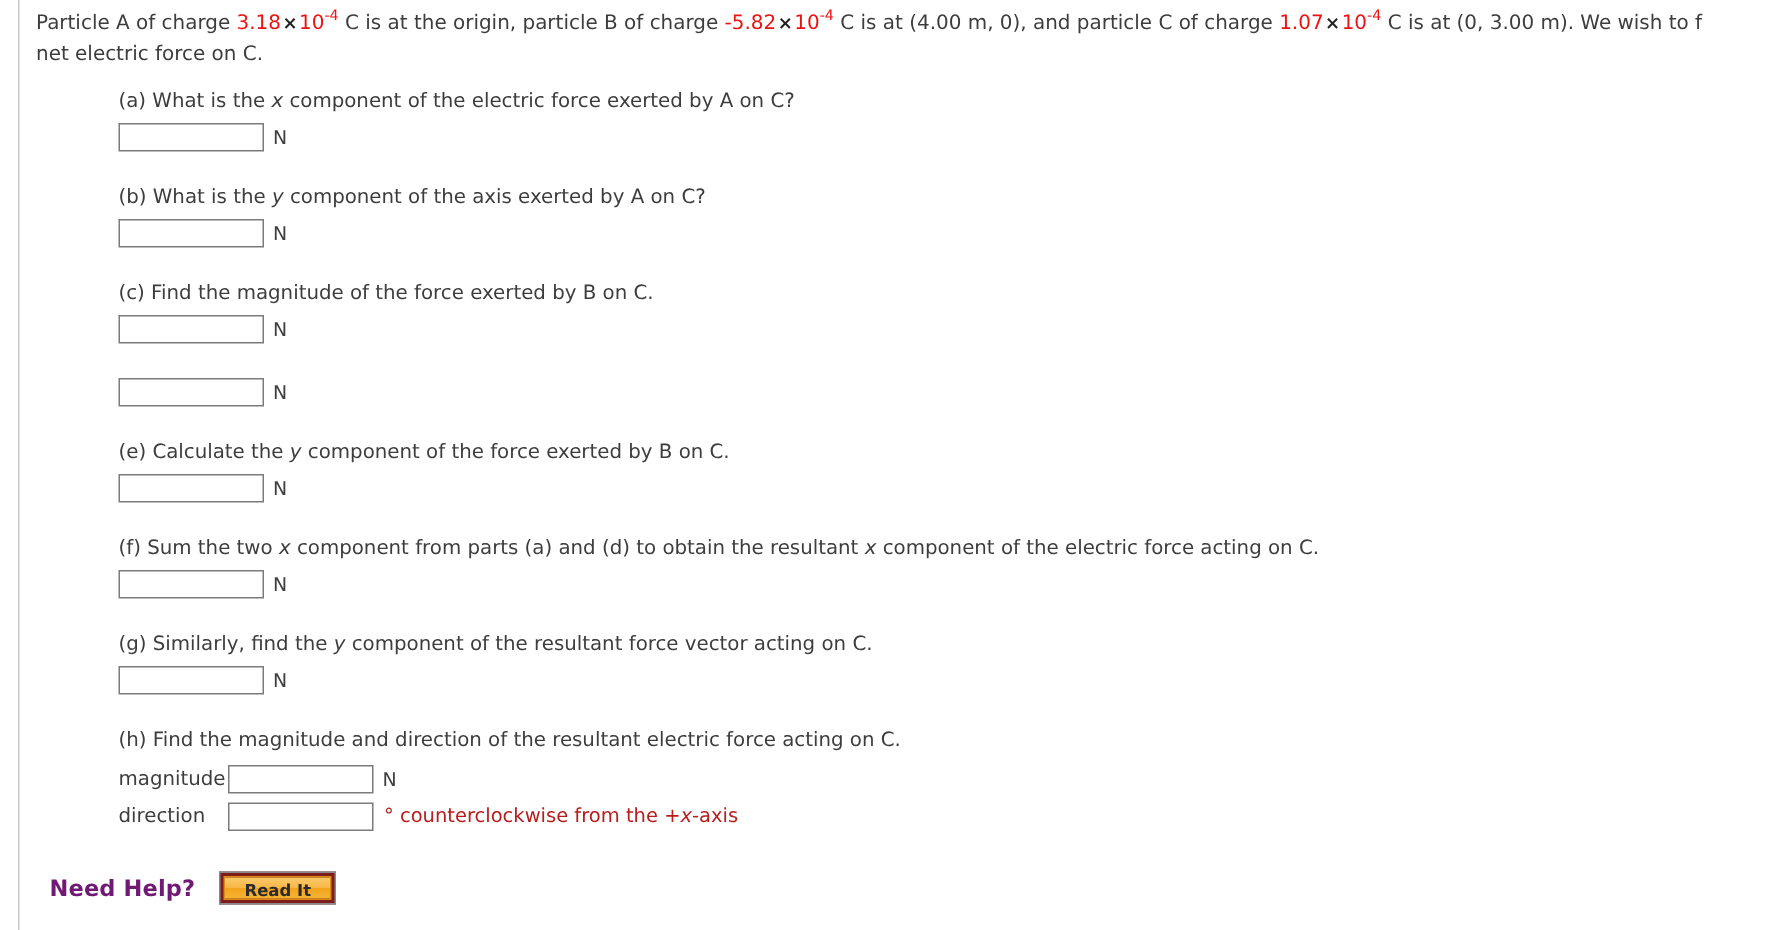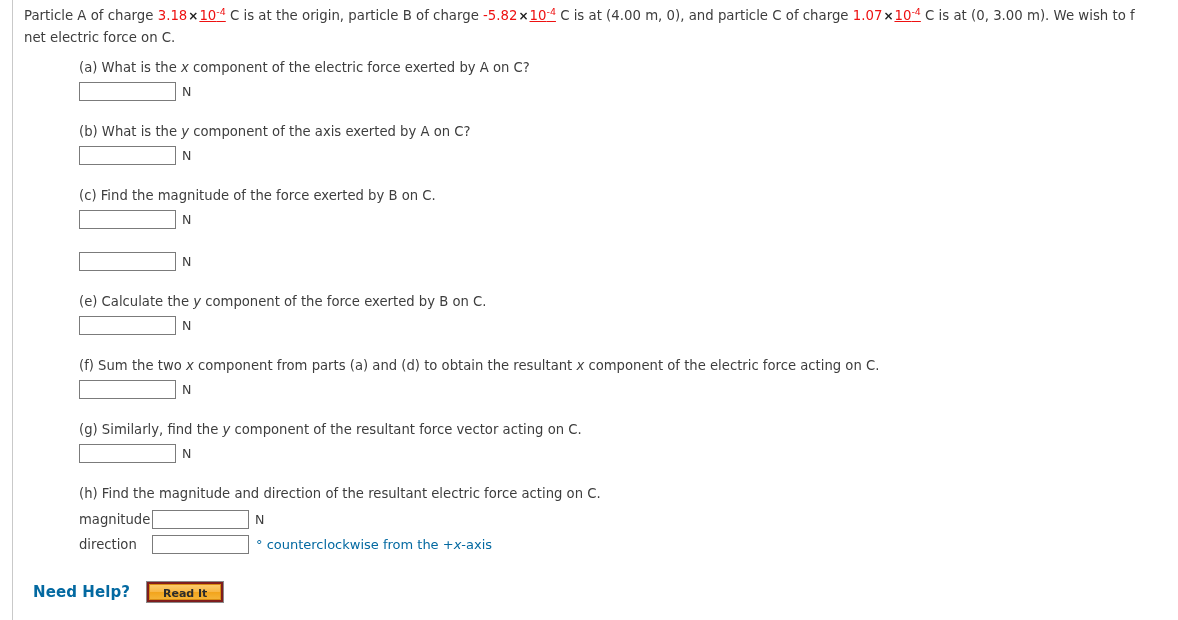--- a/index.html
+++ b/index.html
@@ -54,7 +54,7 @@
     font-size: 12px;
     padding: 0 1px;
   }
-  .pow { color: #ee1111; text-decoration: underline; }
+  .pow { color: #ee1111; }
   .pow sup {
     font-size: 9.5px;
     vertical-align: super;

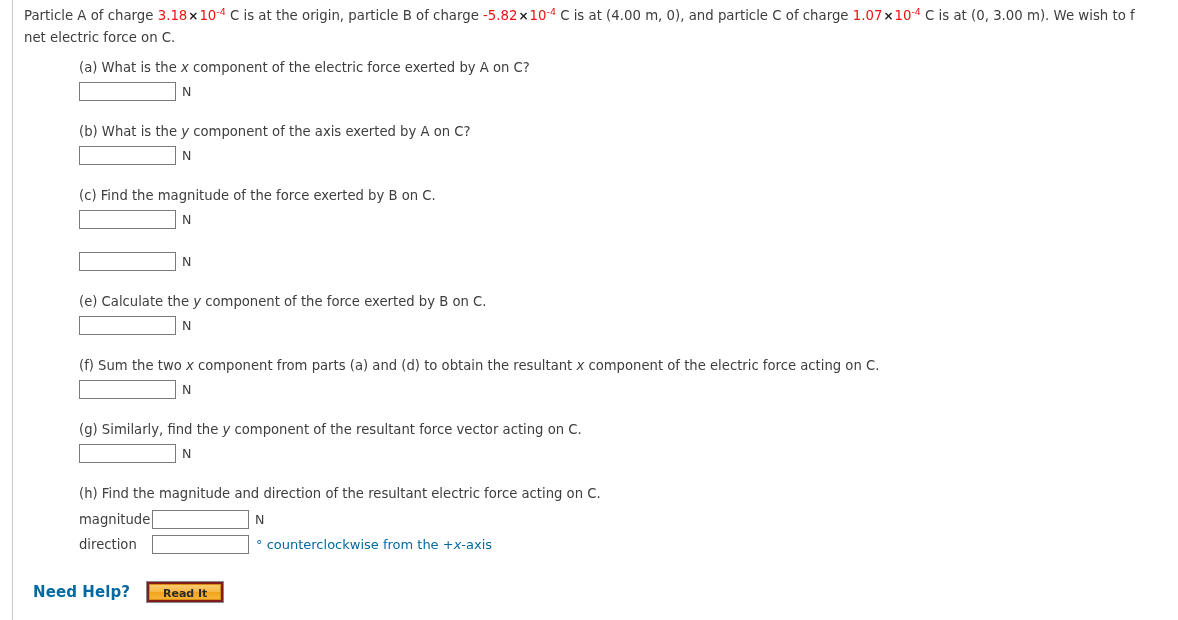--- a/index.html
+++ b/index.html
@@ -117,7 +117,7 @@
   }
   .h-row .unit-deg {
     font-size: 13px;
-    color: #0369a1;
+    color: #b91c1c;
     margin-left: 7px;
     white-space: nowrap;
   }

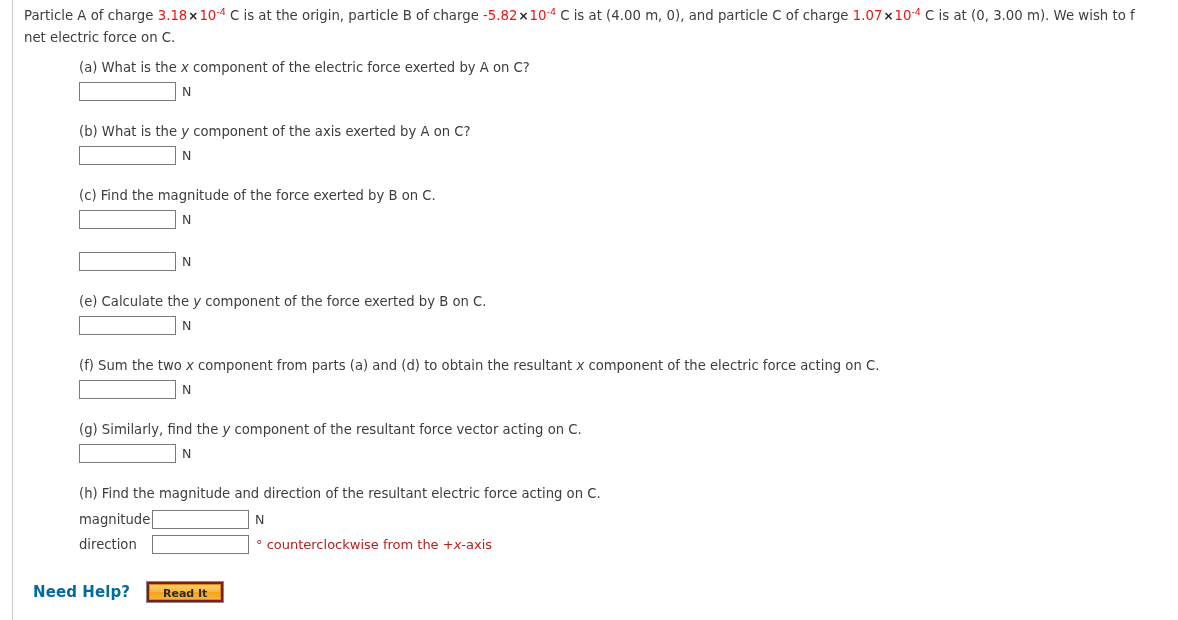--- a/index.html
+++ b/index.html
@@ -132,7 +132,7 @@
     align-items: center;
   }
   .needhelp-label {
-    color: #0369a1;
+    color: #701a75;
     font-weight: bold;
     font-size: 15px;
     letter-spacing: 0.1px;

